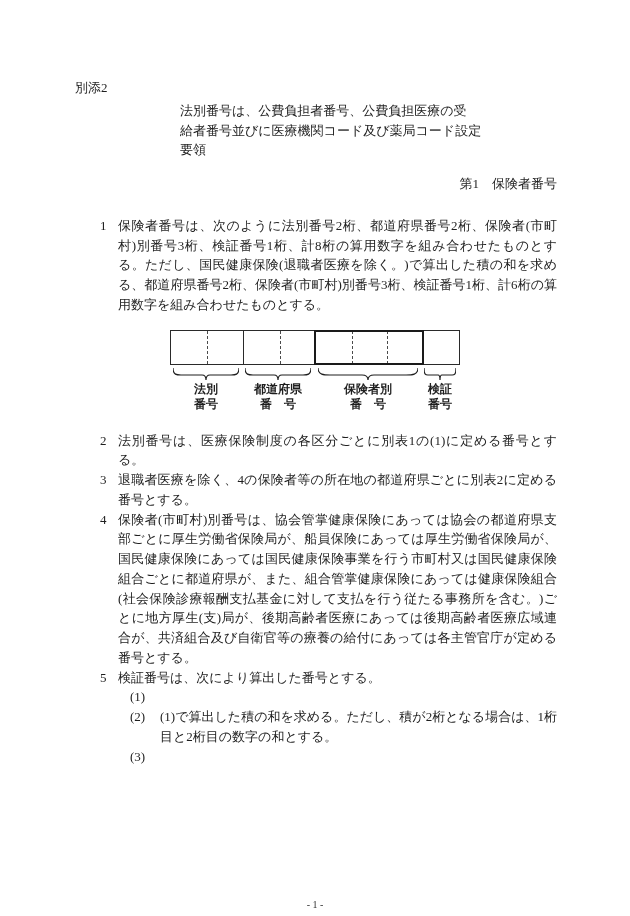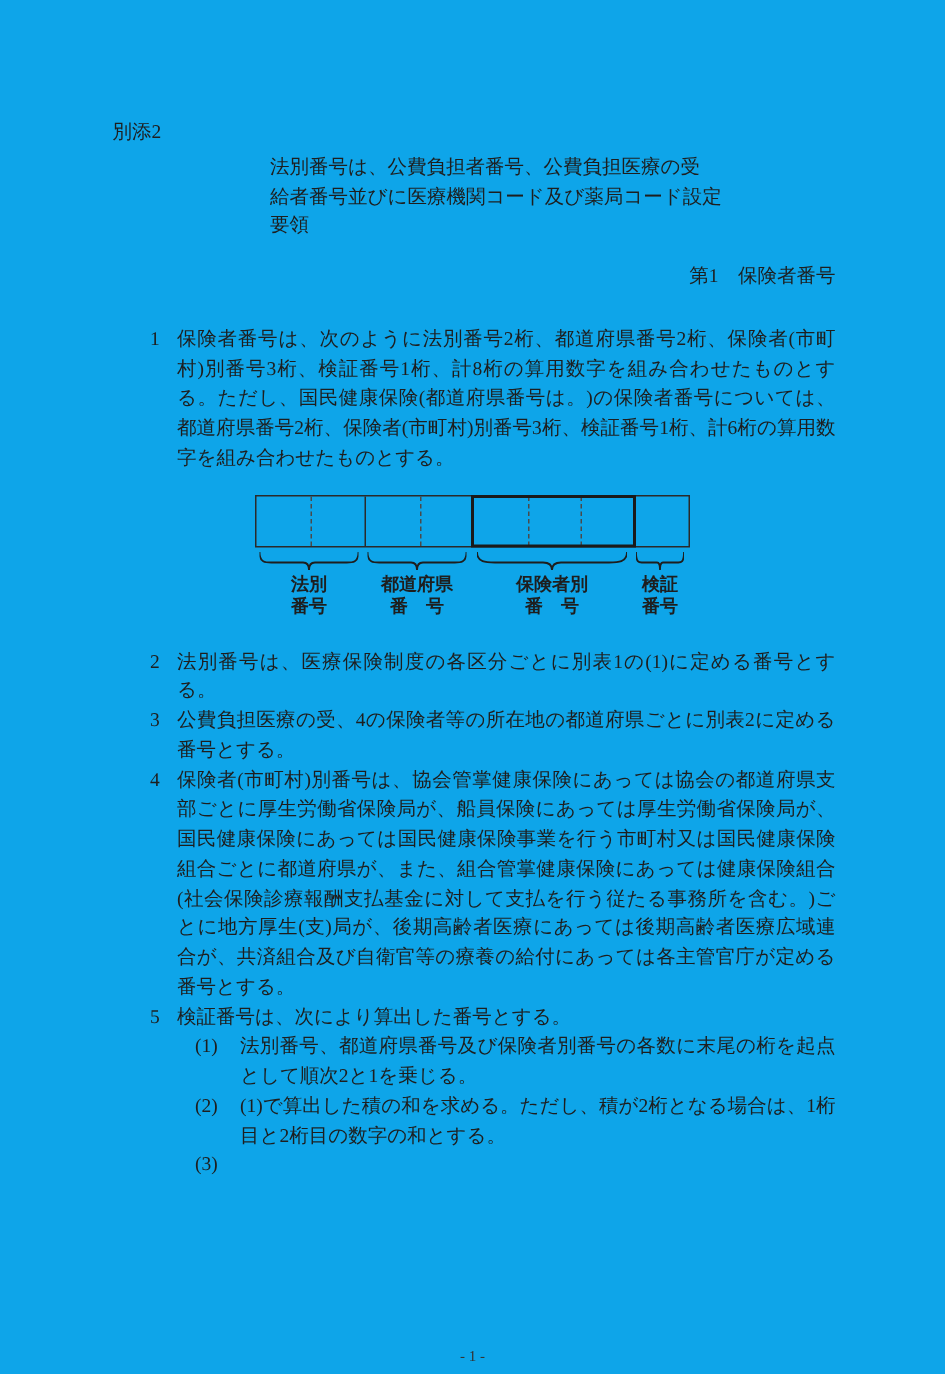--- a/index.html
+++ b/index.html
@@ -7,7 +7,7 @@
     position:relative;
     width:630px; height:916px;
     margin:0 auto;
-    background:#0ea5e9;
+    background:#ffffff;
     box-sizing:border-box;
     padding:78px 73px 0 75px;
     font-family:"Liberation Serif","DejaVu Serif",serif;

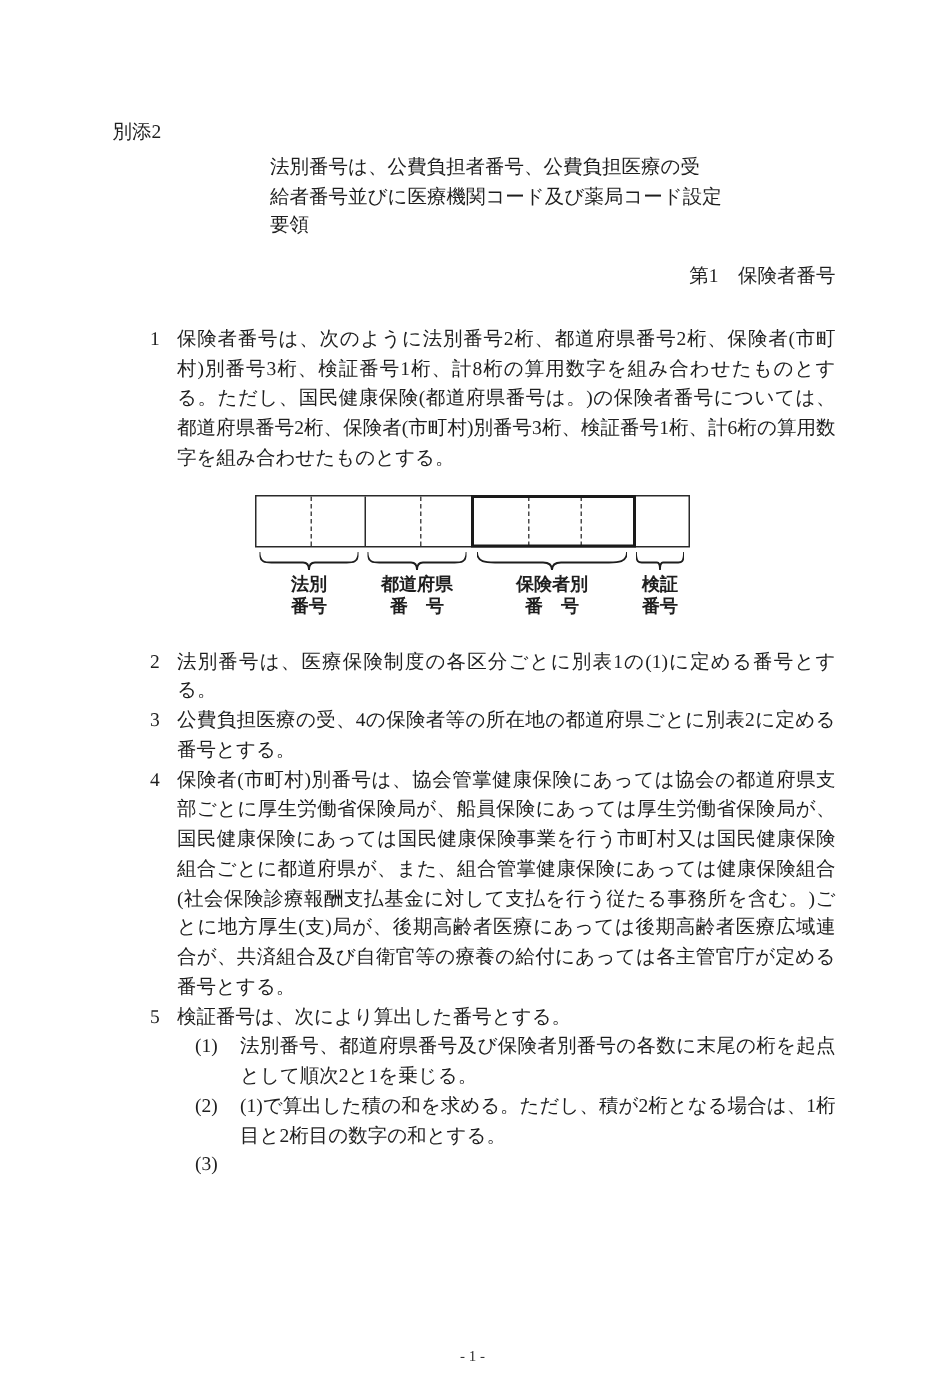--- a/index.html
+++ b/index.html
@@ -74,7 +74,7 @@
 
   <div class="item item-wrap1">
     <span class="num">1</span>
-    <span class="txt">保険者番号は、次のように法別番号2桁、都道府県番号2桁、保険者(市町村)別番号3桁、検証番号1桁、計8桁の算用数字を組み合わせたものとする。ただし、国民健康保険(都道府県番号は。)の保険者番号については、都道府県番号2桁、保険者(市町村)別番号3桁、検証番号1桁、計6桁の算用数字を組み合わせたものとする。</span>
+    <span class="txt">保険者番号は、次のように法別番号2桁、都道府県番号2桁、保険者(市町村)別番号3桁、検証番号1桁、計8桁の算用数字を組み合わせたものとする。ただし、国民健康保険(退職者医療を除く。)で算出した積の和を求める、都道府県番号2桁、保険者(市町村)別番号3桁、検証番号1桁、計6桁の算用数字を組み合わせたものとする。</span>
   </div>
 
   <div class="diagram">

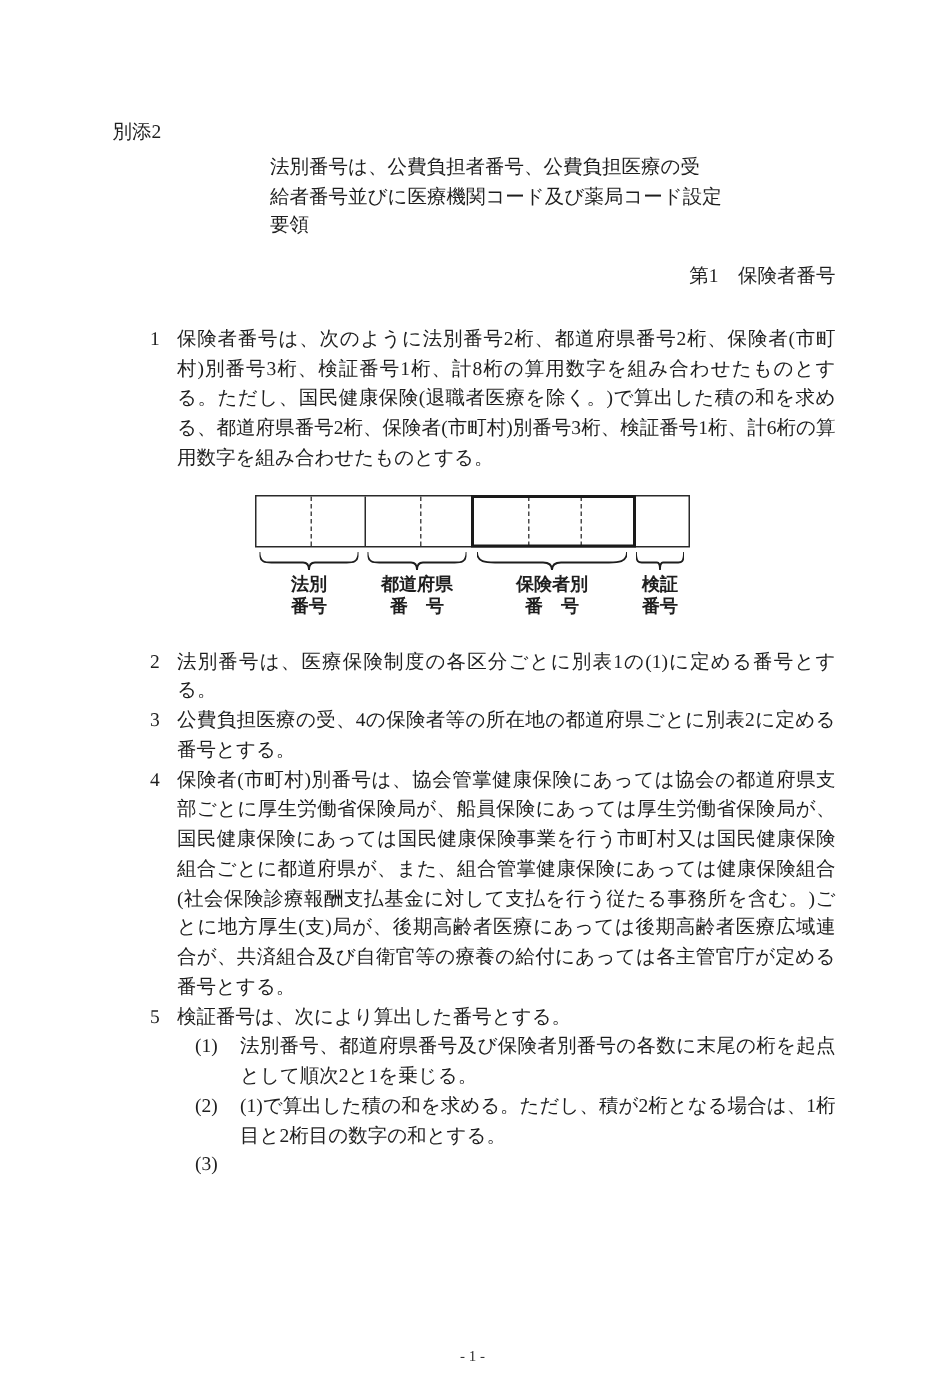--- a/index.html
+++ b/index.html
@@ -147,7 +147,7 @@
     </div>
     <div class="item">
       <span class="num">3</span>
-      <span class="txt">公費負担医療の受、4の保険者等の所在地の都道府県ごとに別表2に定める番号とする。</span>
+      <span class="txt">退職者医療を除く、4の保険者等の所在地の都道府県ごとに別表2に定める番号とする。</span>
     </div>
     <div class="item">
       <span class="num">4</span>

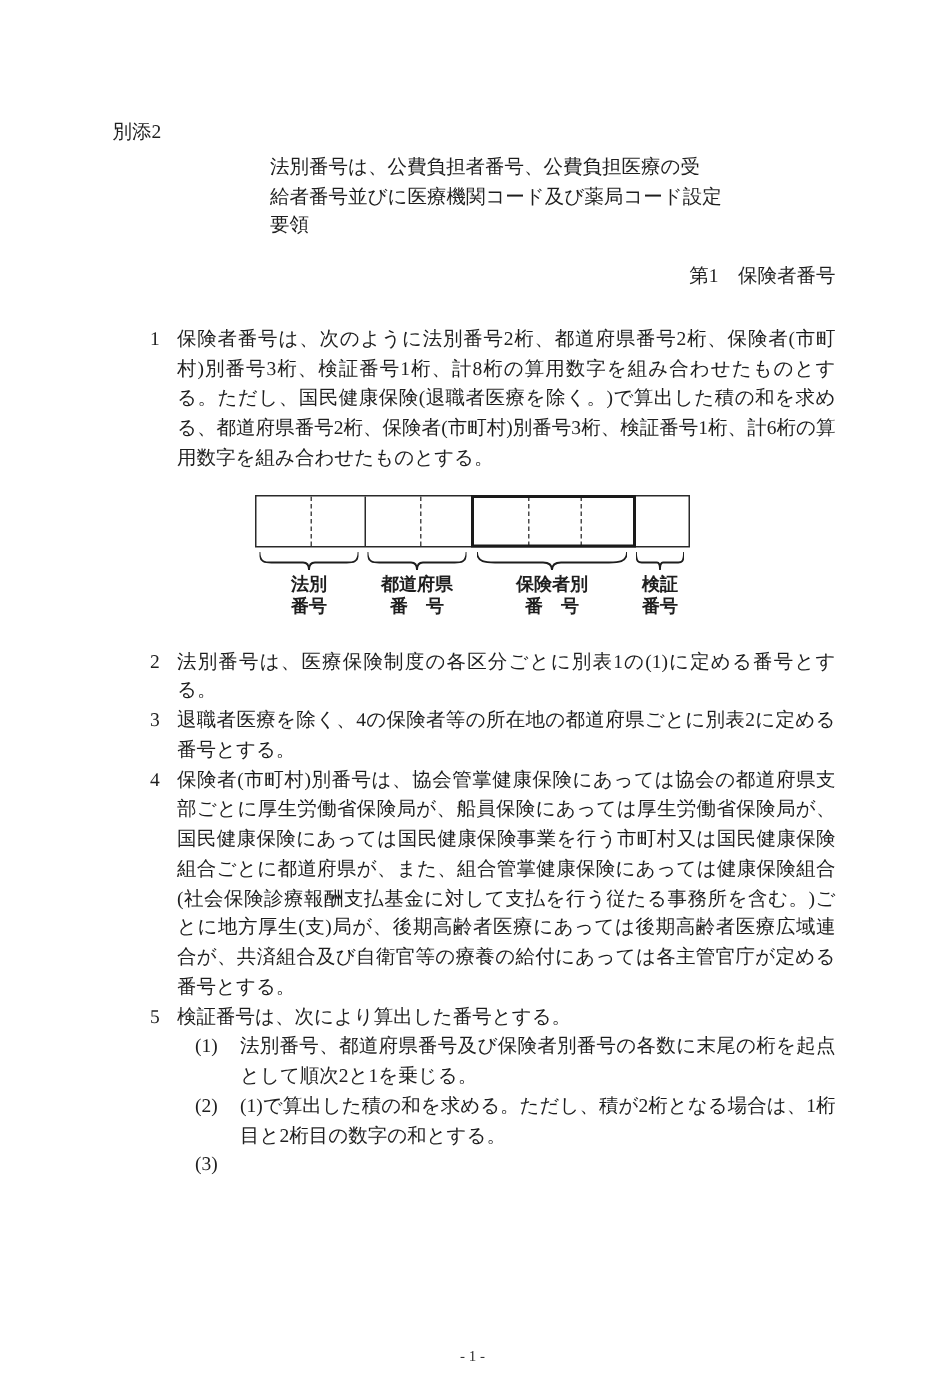--- a/index.html
+++ b/index.html
@@ -161,7 +161,6 @@
     <div class="subitems">
       <div class="subitem">
         <span class="num">(1)</span>
-        <span class="txt">法別番号、都道府県番号及び保険者別番号の各数に末尾の桁を起点として順次2と1を乗じる。</span>
       </div>
       <div class="subitem">
         <span class="num">(2)</span>

